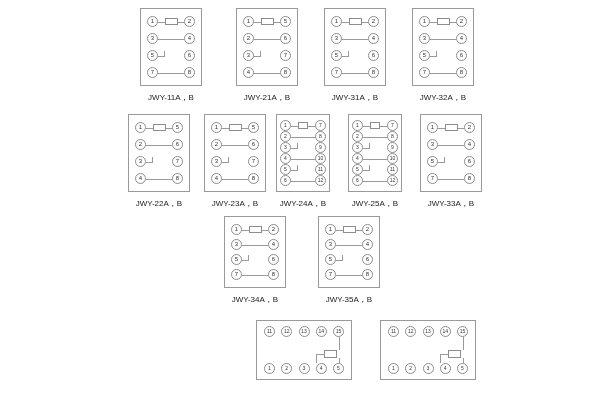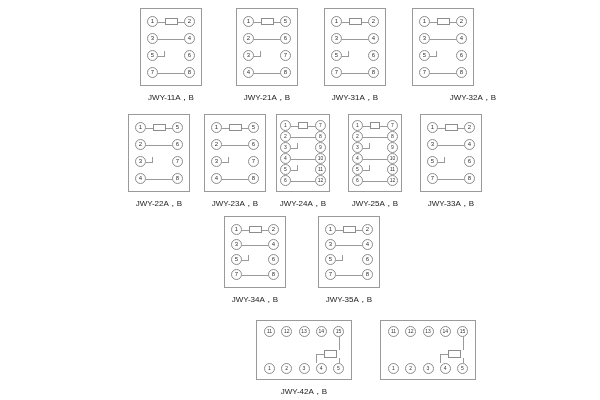--- a/index.html
+++ b/index.html
@@ -128,7 +128,7 @@
       <div class="wire h" style="left: 31px; top: 64.5px; width: 13px; background: rgb(154, 154, 154);"></div>
       <div class="wire h" style="left: 18px; top: 64.5px; width: 26px; background: rgb(154, 154, 154);"></div>
     </div>
-    <div class="unit" style="left: 412px; top: 8px; width: 62px; height: 96px; padding-left: 20px;">
+    <div class="unit" style="left: 412px; top: 8px; width: 62px; height: 96px;">
       <div class="box" style="width: 62px; height: 78px;"></div>
       <div class="caption" style="top: 84px;">JWY-32A，B</div>
       <div class="pin" style="left: 7px; top: 8px;">1</div>

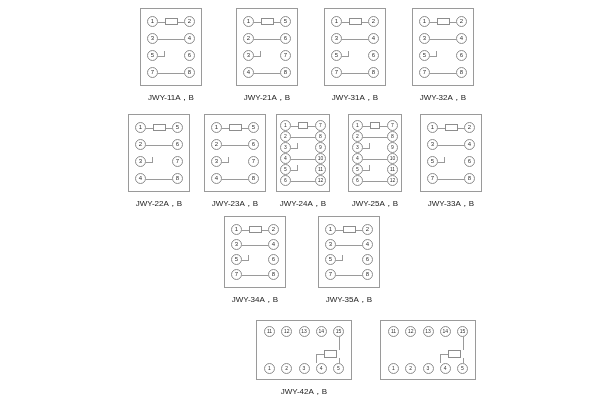--- a/index.html
+++ b/index.html
@@ -340,7 +340,6 @@
     </div>
     <div class="unit" style="left: 256px; top: 320px; width: 96px; height: 78px;">
       <div class="box" style="width: 96px; height: 60px;"></div>
-      <div class="caption" style="top: 66px;">JWY-42A，B</div>
       <div class="pin small" style="left: 8px; top: 6px;">11</div>
       <div class="pin small" style="left: 25.25px; top: 6px;">12</div>
       <div class="pin small" style="left: 42.5px; top: 6px;">13</div>

